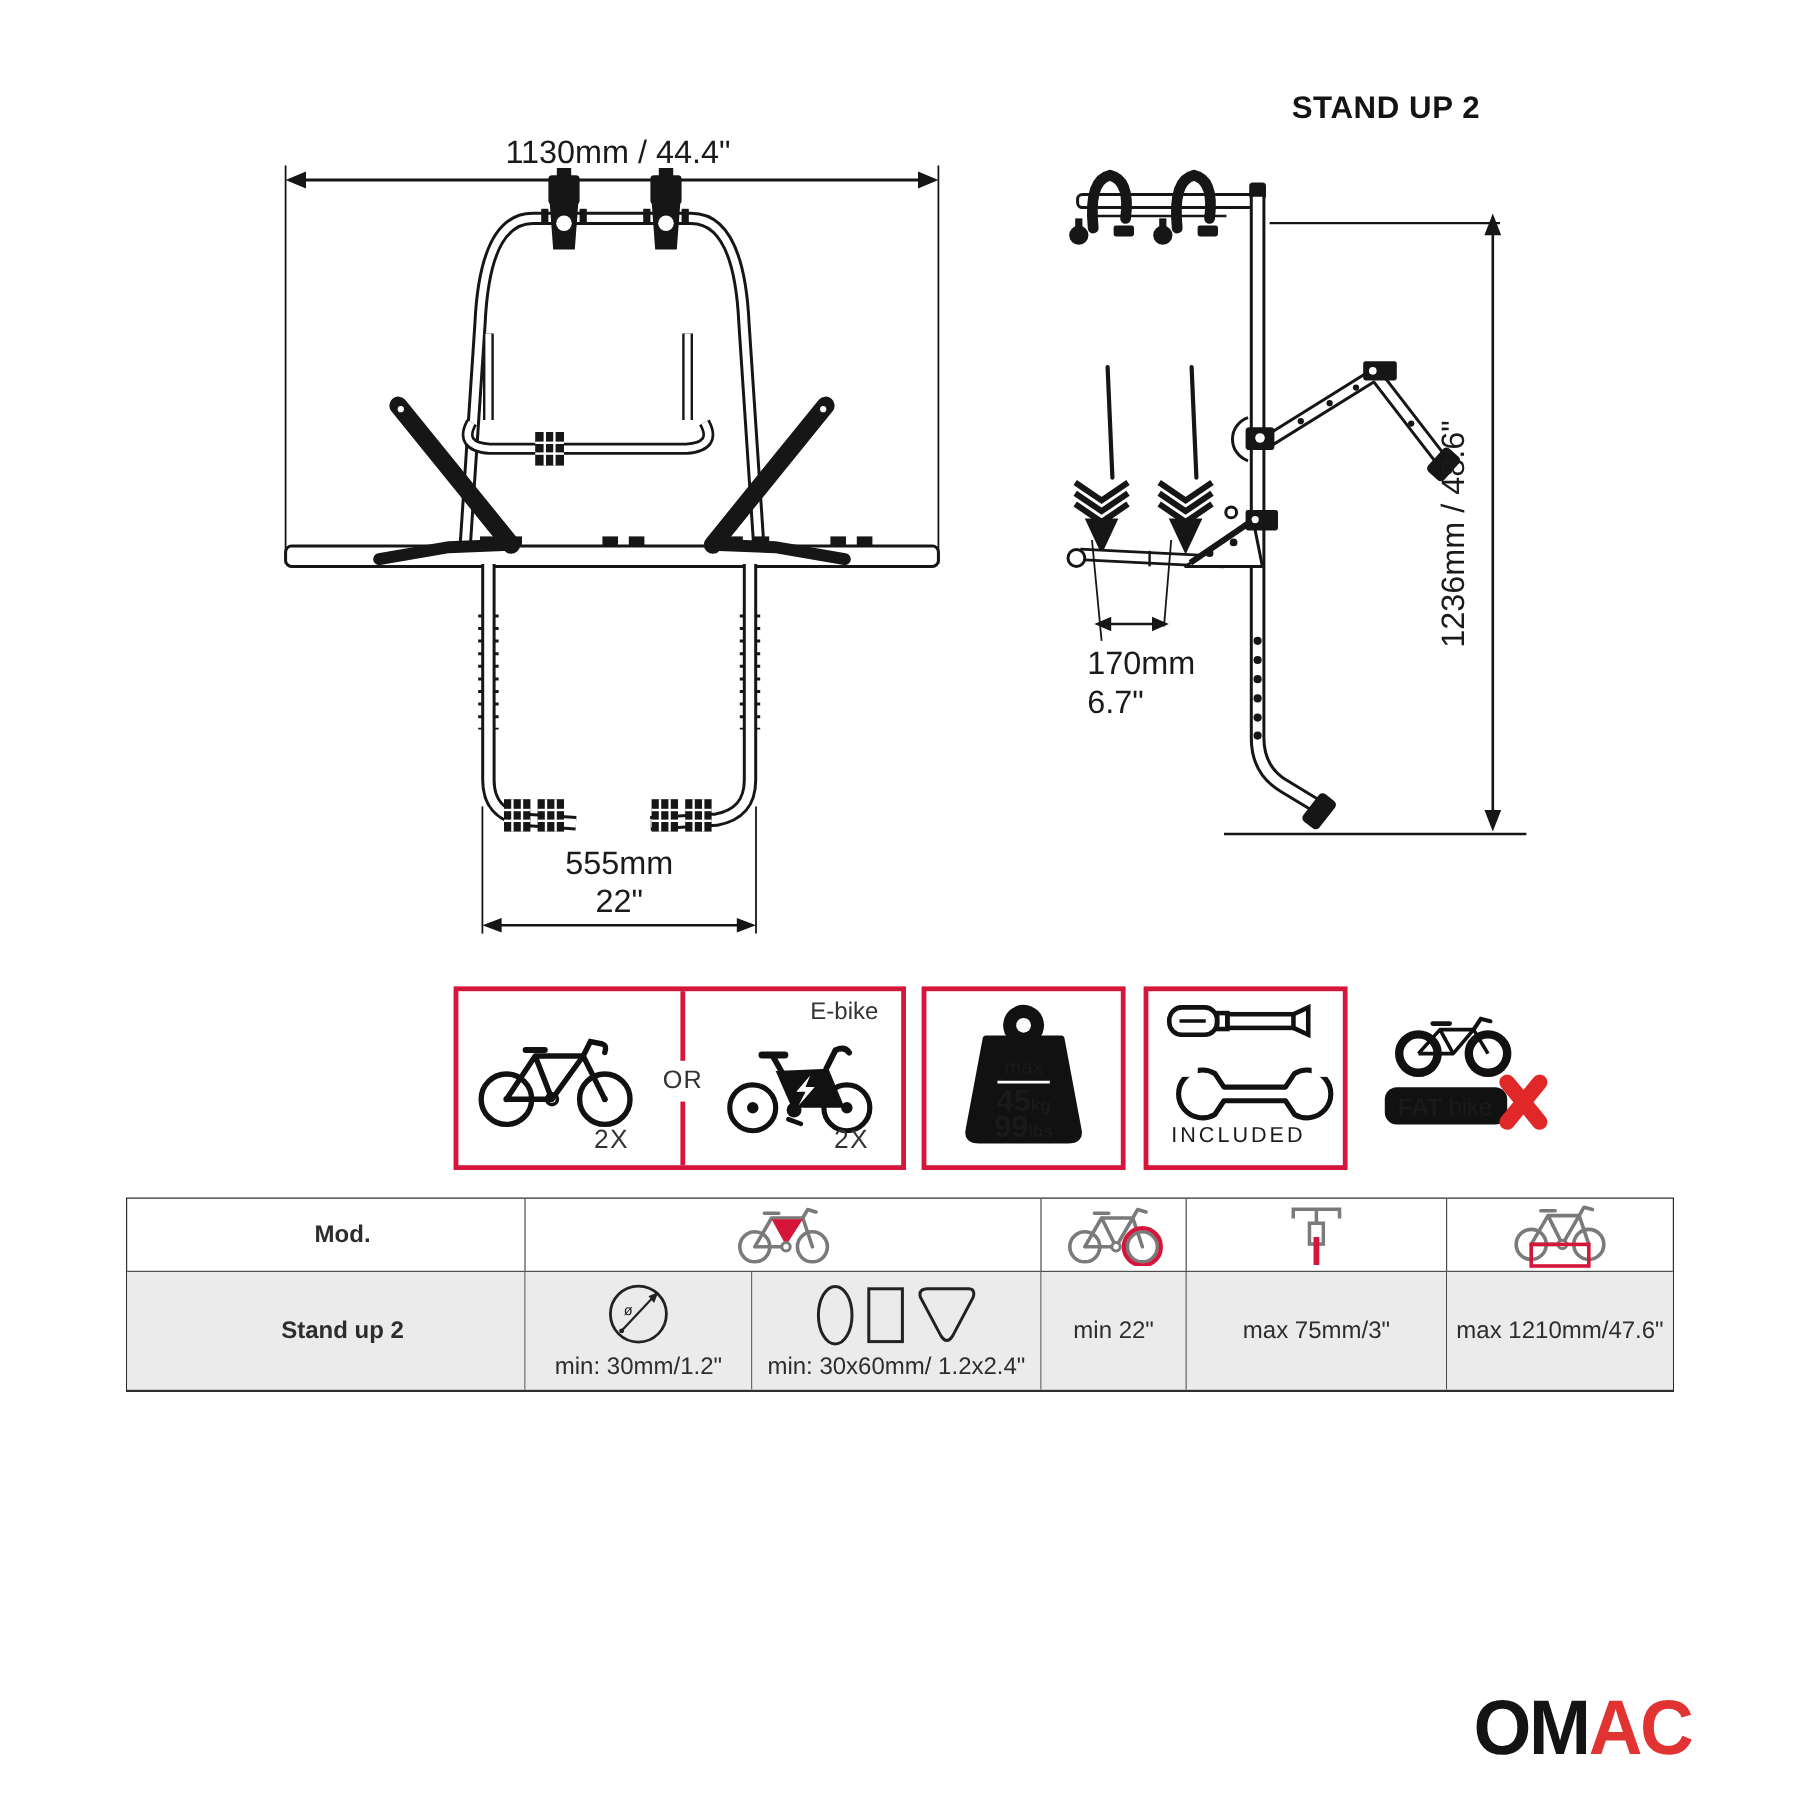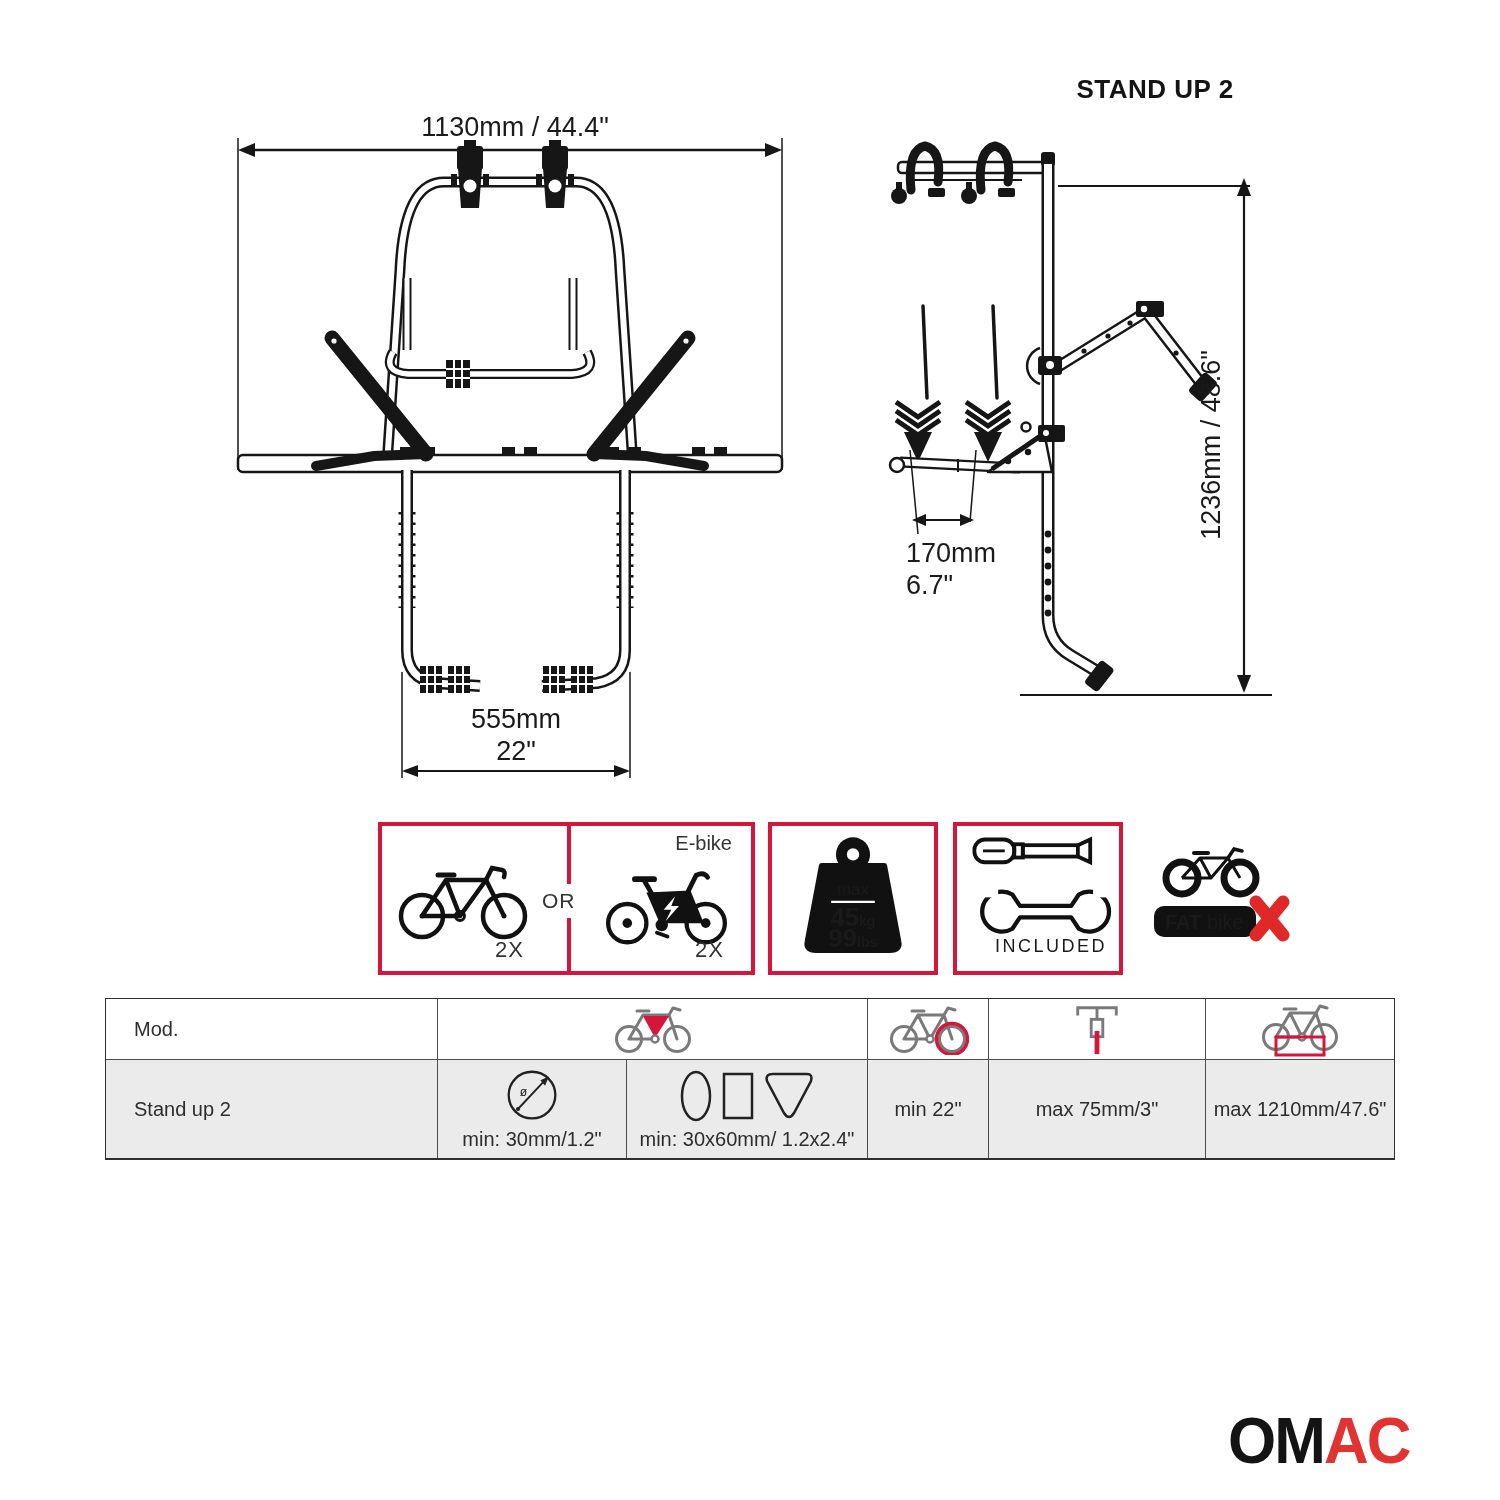--- a/index.html
+++ b/index.html
@@ -14,7 +14,7 @@
   #badge-weight{left:768px;width:170px;}
   #badge-tools{left:953px;width:170px;}
   .cap-divider{position:absolute;left:185px;top:0;bottom:0;width:4px;background:#d5163a;}
-  .or-label{position:absolute;left:160px;top:58px;width:54px;background:#fff;font-size:21px;letter-spacing:1px;color:#333;padding:5px 0;}
+  .or-label{position:absolute;left:160px;top:58px;width:54px;text-align:center;background:#fff;font-size:21px;letter-spacing:1px;color:#333;padding:5px 0;}
   .qty{position:absolute;bottom:8px;width:120px;text-align:right;font-size:22px;color:#333;letter-spacing:1px;}
   .ebike-title{position:absolute;left:215px;top:6px;width:135px;text-align:right;font-size:20px;color:#333;}
   .included-label{position:absolute;bottom:14px;left:0;right:12px;text-align:right;font-size:18px;letter-spacing:2.5px;color:#1a1a1a;}

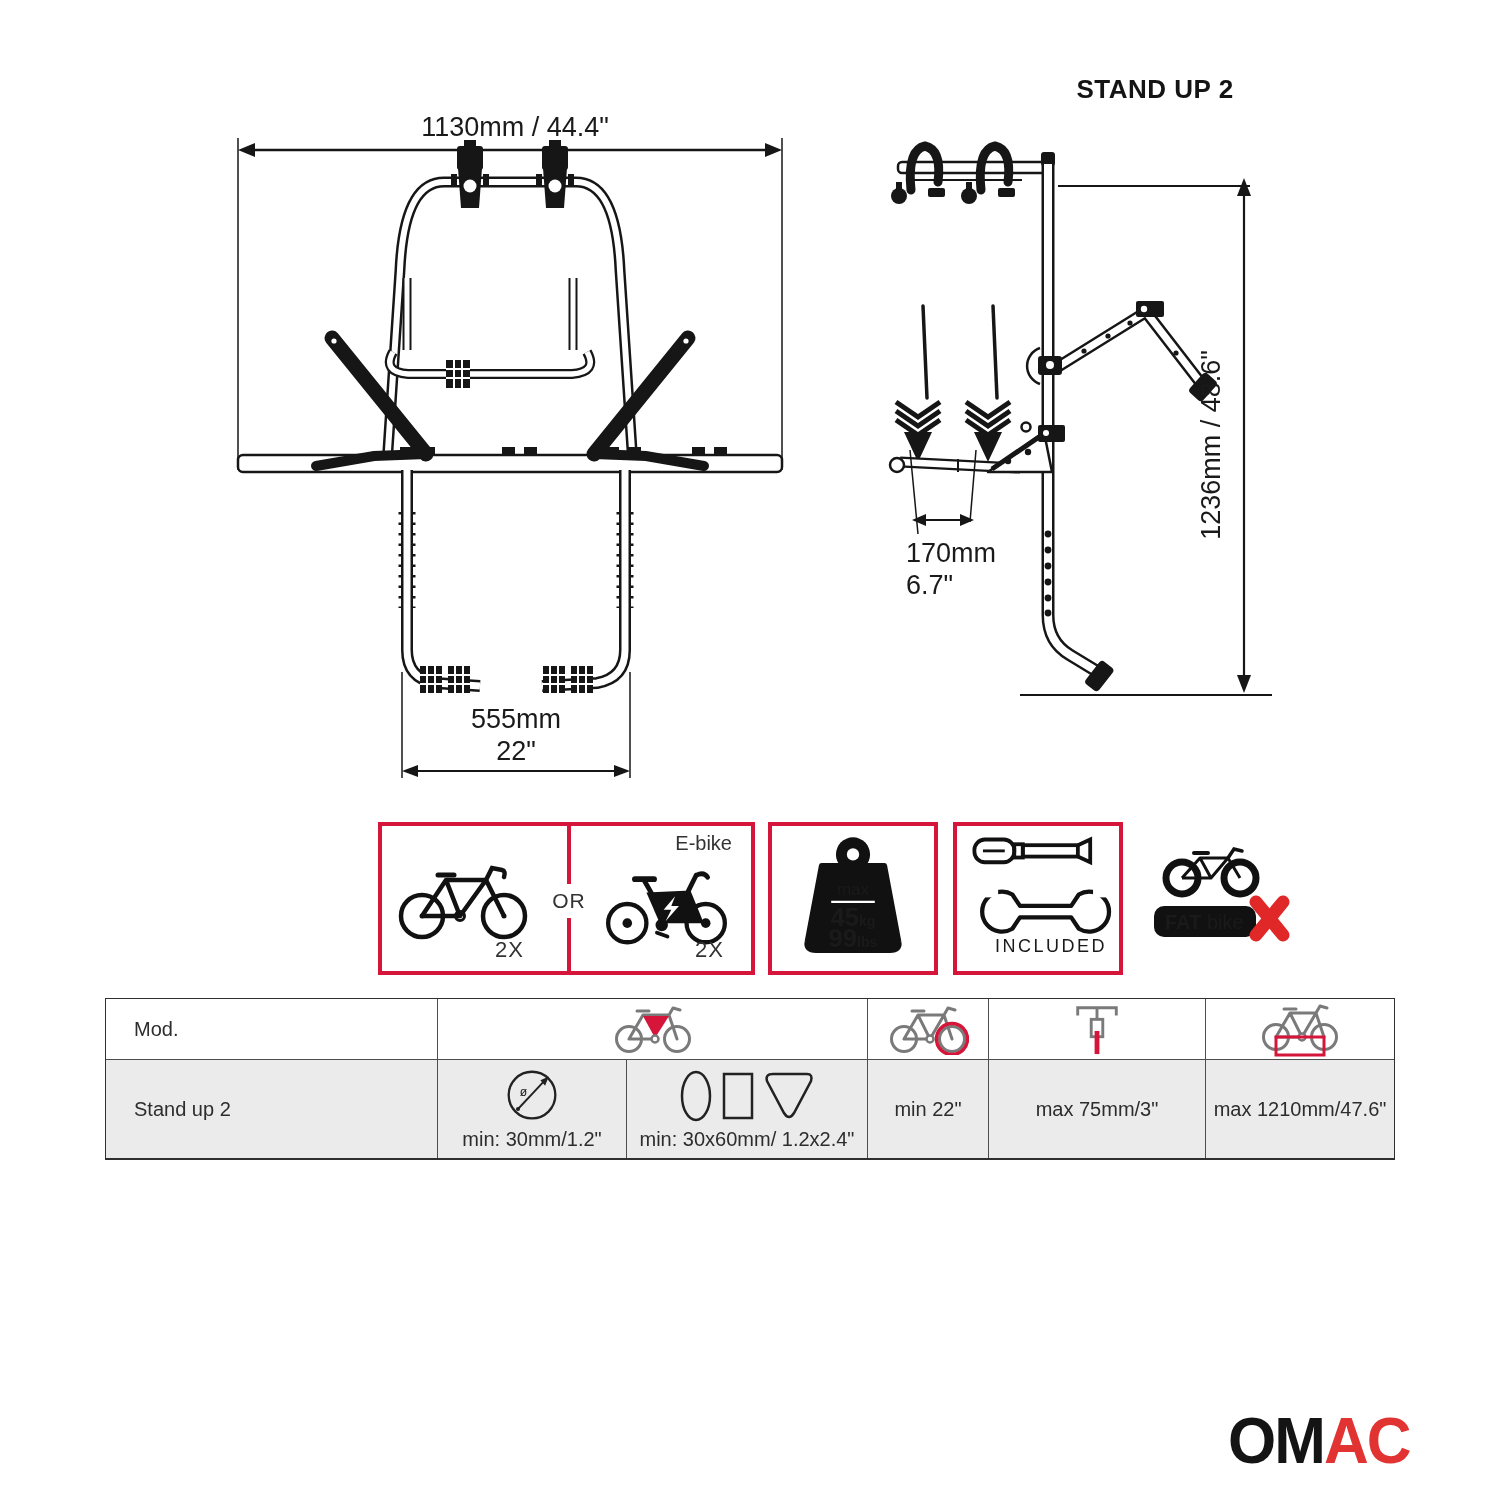--- a/index.html
+++ b/index.html
@@ -17,7 +17,7 @@
   .or-label{position:absolute;left:160px;top:58px;width:54px;text-align:center;background:#fff;font-size:21px;letter-spacing:1px;color:#333;padding:5px 0;}
   .qty{position:absolute;bottom:8px;width:120px;text-align:right;font-size:22px;color:#333;letter-spacing:1px;}
   .ebike-title{position:absolute;left:215px;top:6px;width:135px;text-align:right;font-size:20px;color:#333;}
-  .included-label{position:absolute;bottom:14px;left:0;right:12px;text-align:right;font-size:18px;letter-spacing:2.5px;color:#1a1a1a;}
+  .included-label{position:absolute;bottom:14px;left:0;right:12px;text-align:center;font-size:18px;letter-spacing:2.5px;color:#1a1a1a;}
   #fatbike-wrap{left:1152px;top:846px;width:140px;height:100px;}
   
   #spec-table{left:105px;top:998px;width:1288px;border:1.5px solid #2f2f2f;border-bottom-width:2px;box-sizing:content-box;

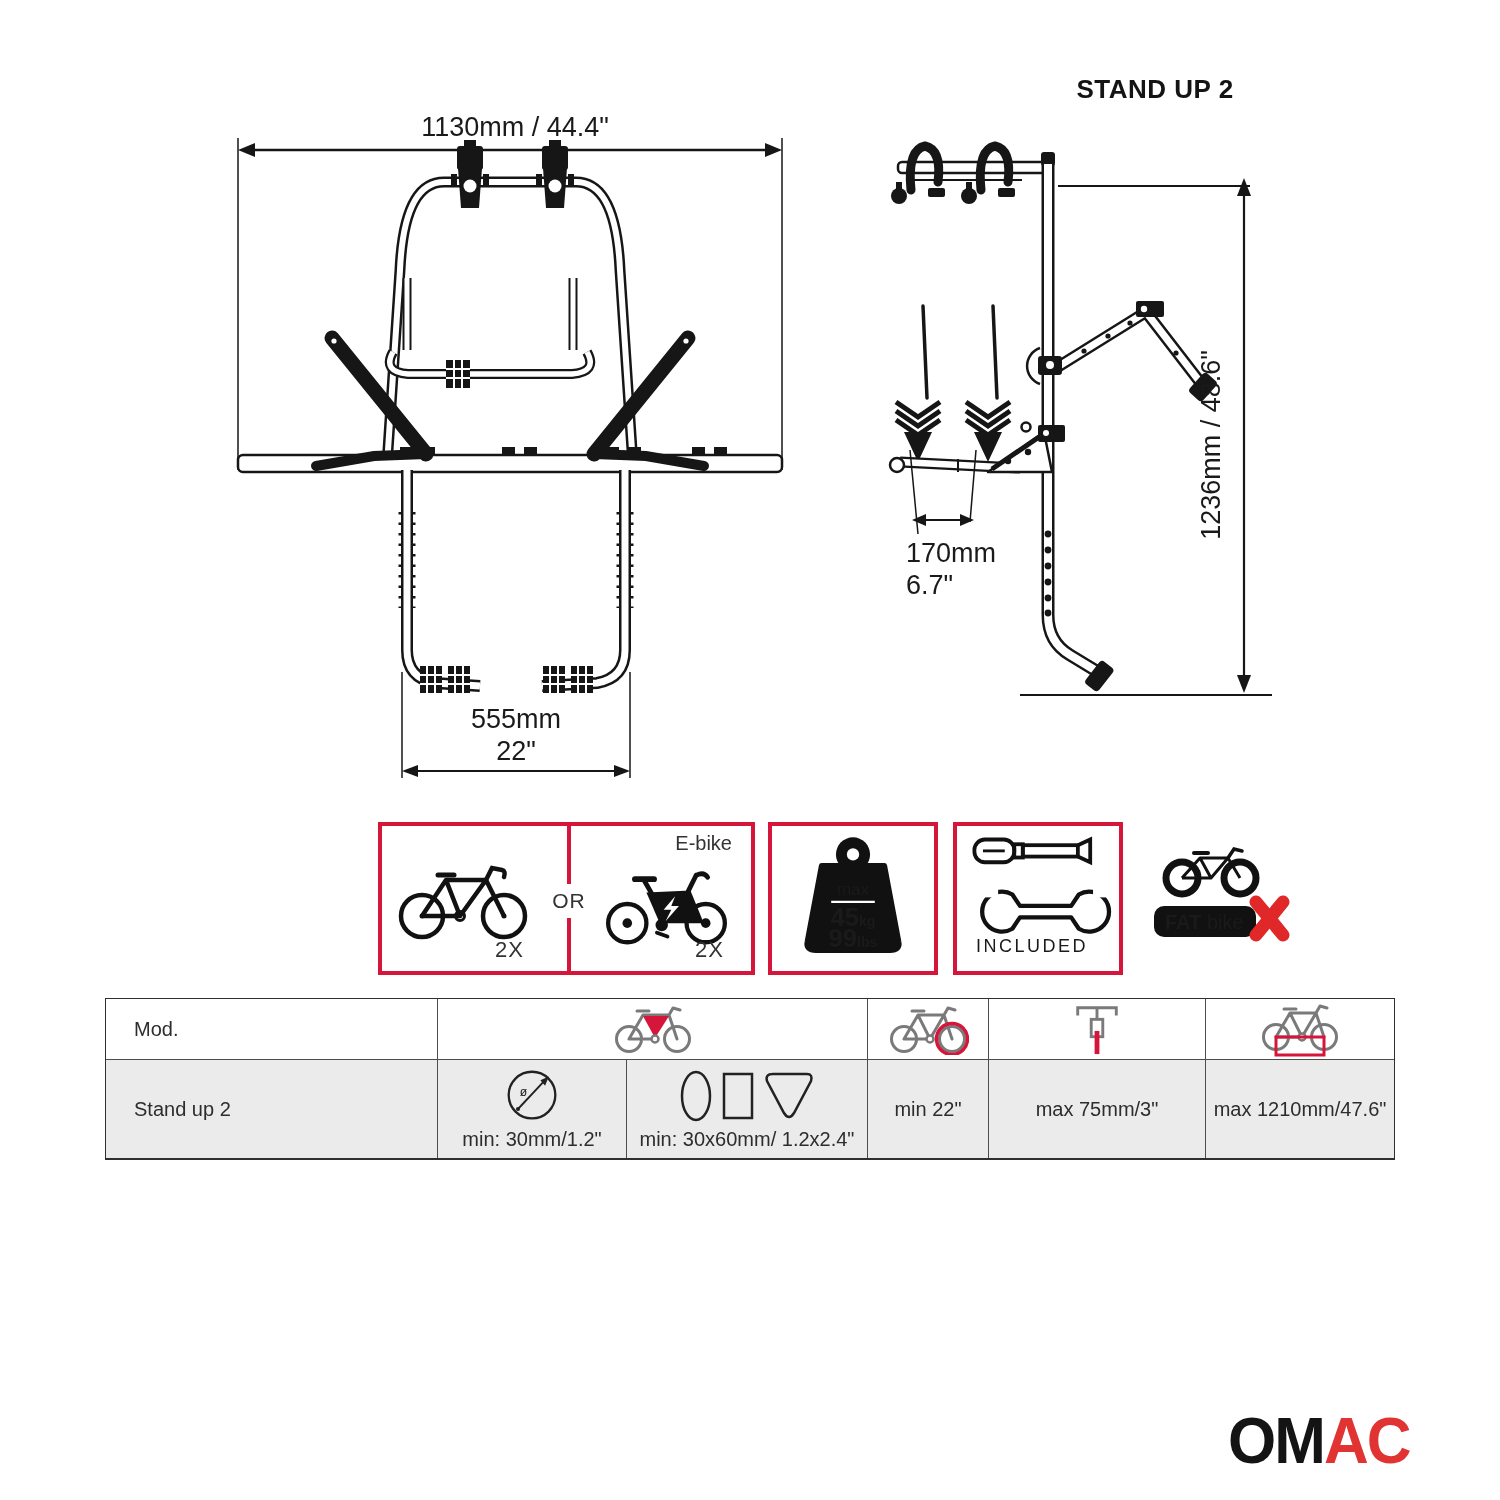--- a/index.html
+++ b/index.html
@@ -25,7 +25,7 @@
   .cell{border-right:1px solid #4d4d4d;border-bottom:1px solid #4d4d4d;display:flex;align-items:center;justify-content:center;box-sizing:border-box;}
   .cell.last{border-right:none;}
   .cell.bottom{border-bottom:none;background:#ebebeb;}
-  .cell.left-al{justify-content:flex-start;padding-left:28px;}
+  .cell.left-al{justify-content:center;padding-left:28px;font-weight:bold;}
   .cell .stack{display:flex;flex-direction:column;align-items:center;gap:4px;}
   .tbl-txt{font-size:20px;color:#2d2d2d;}
   .hdr-span2{grid-column:2 / span 2;}

